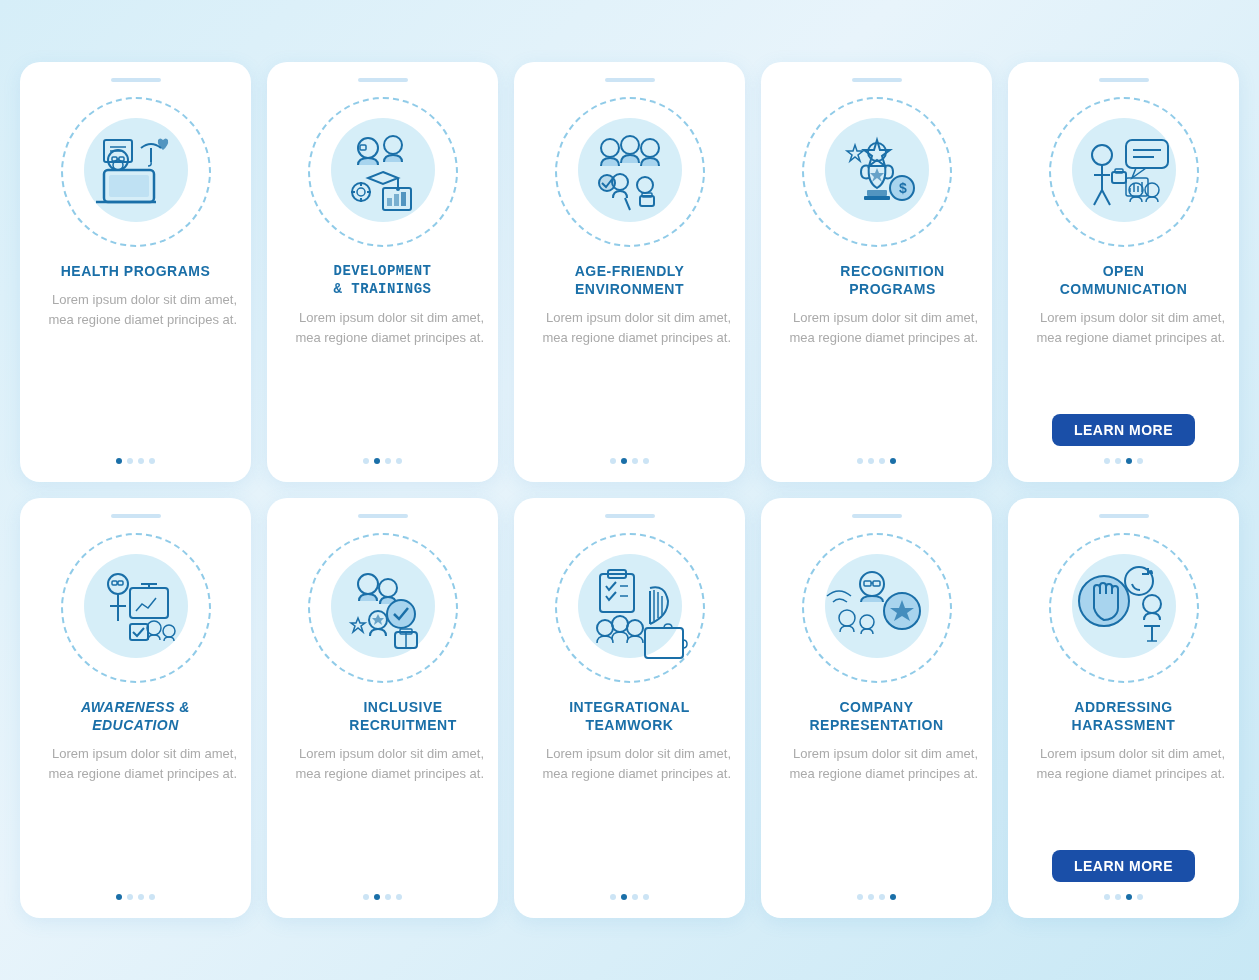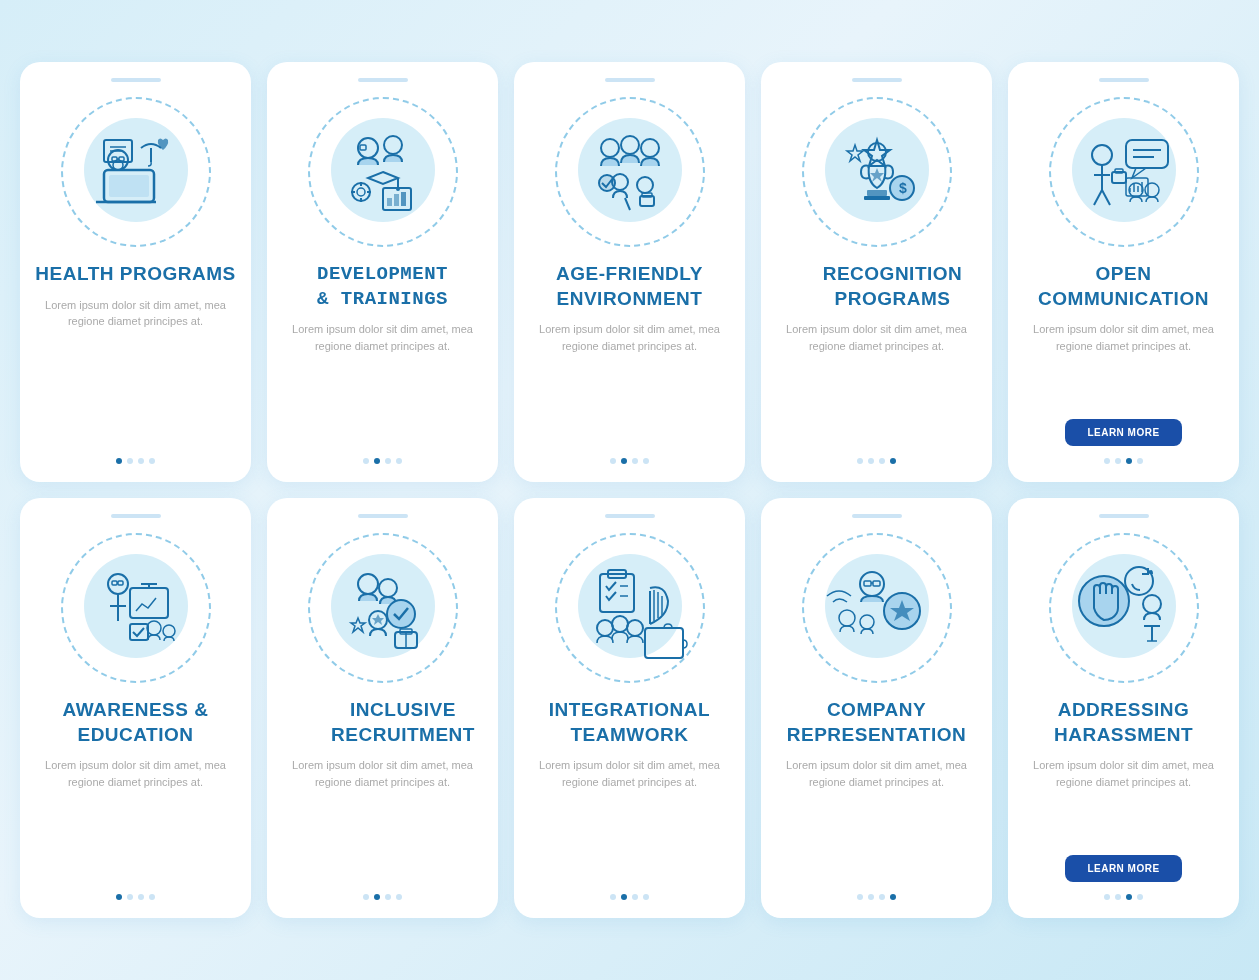--- a/index.html
+++ b/index.html
@@ -61,7 +61,7 @@
       z-index: 2;
     }
     .card-title {
-      font-size: 19px;
+      font-size: 14px;
       font-weight: 800;
       color: #1a6fa8;
       text-align: center;

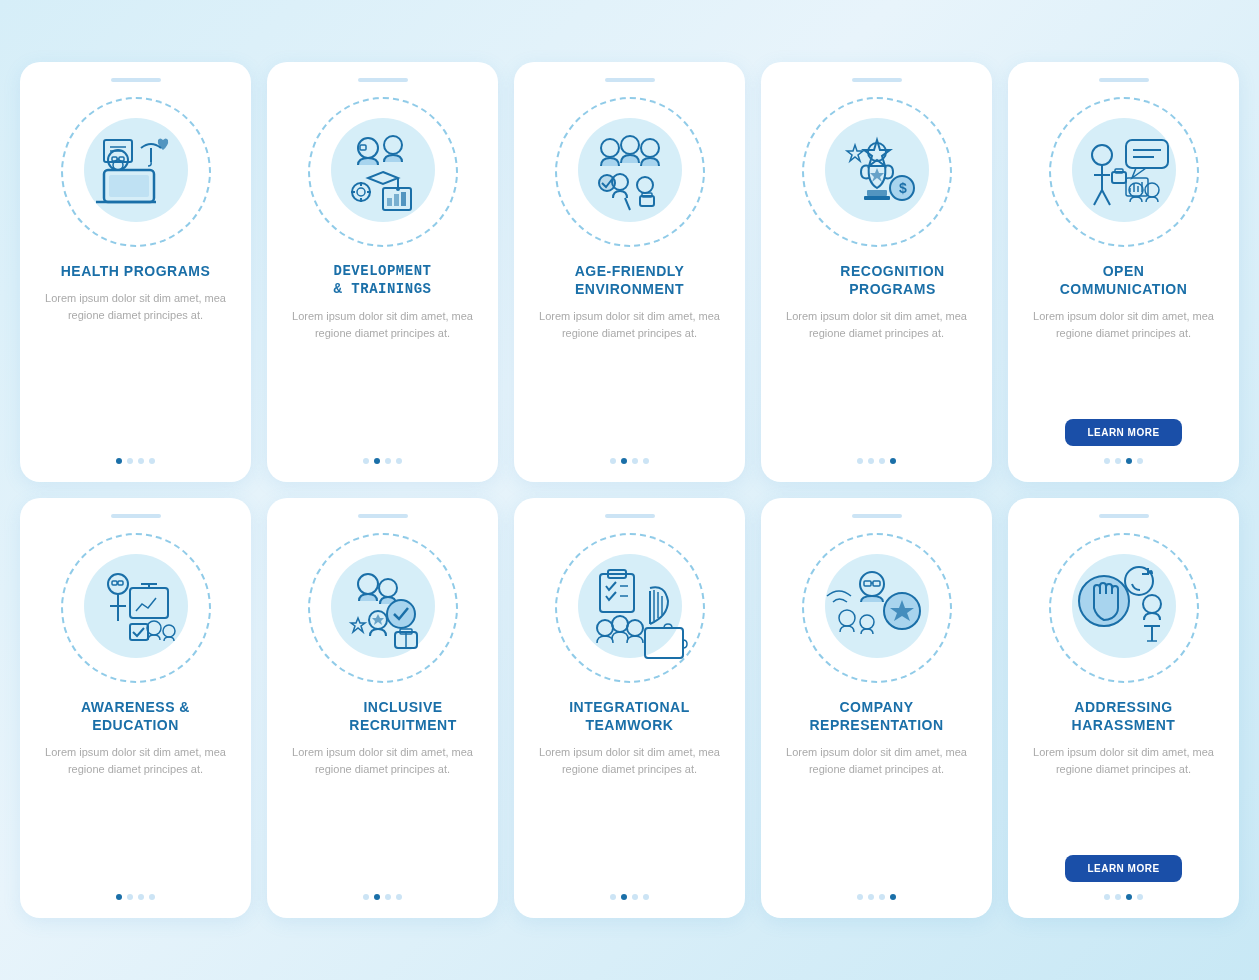--- a/index.html
+++ b/index.html
@@ -71,9 +71,9 @@
       line-height: 1.3;
     }
     .card-body {
-      font-size: 11px;
+      font-size: 13px;
       color: #aaa;
-      text-align: center;
+      text-align: right;
       line-height: 1.5;
       flex: 1;
     }

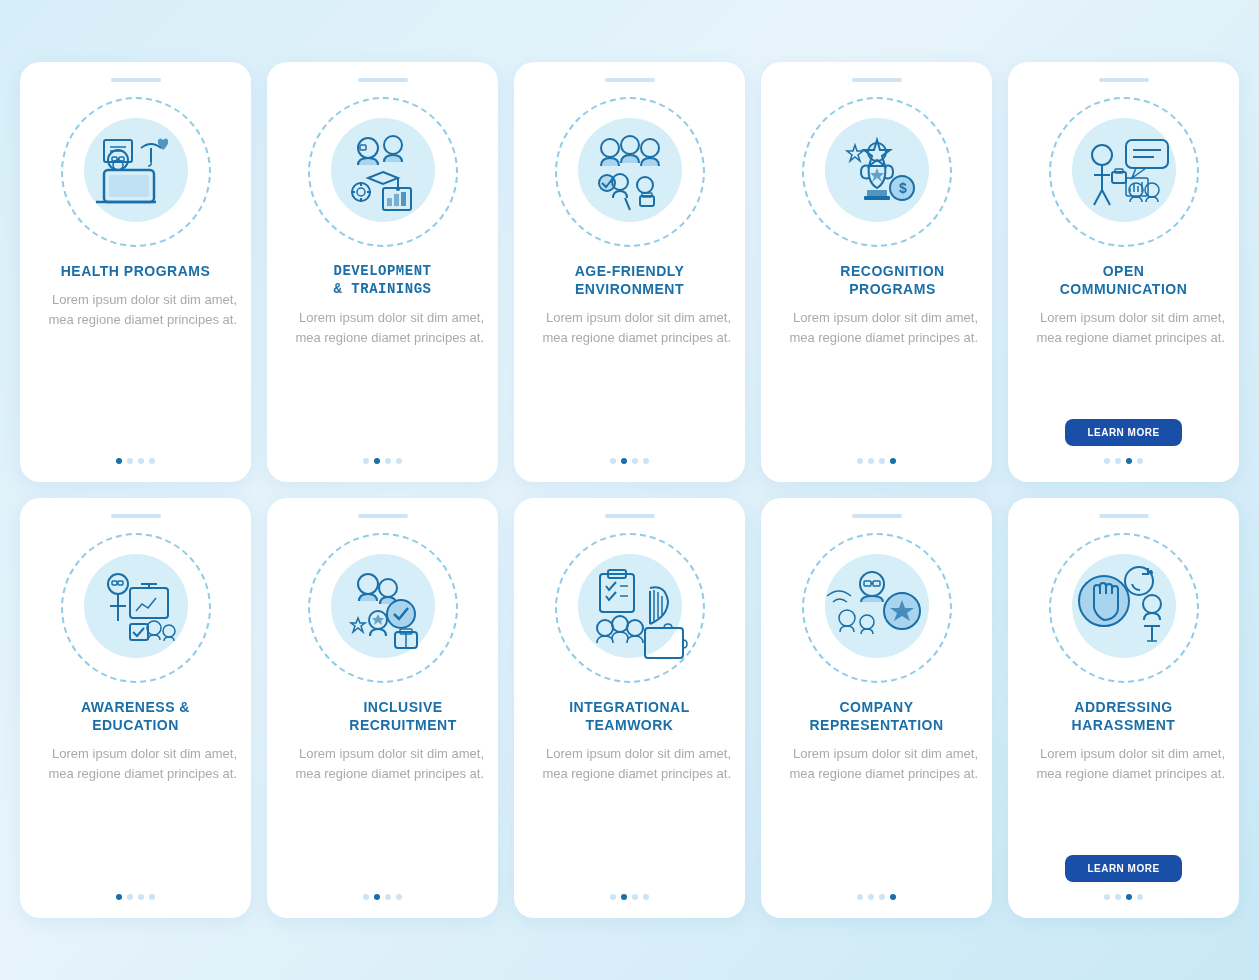--- a/index.html
+++ b/index.html
@@ -98,7 +98,7 @@
       border: none;
       border-radius: 8px;
       padding: 8px 22px;
-      font-size: 10px;
+      font-size: 14px;
       font-weight: 700;
       letter-spacing: 0.5px;
       cursor: pointer;

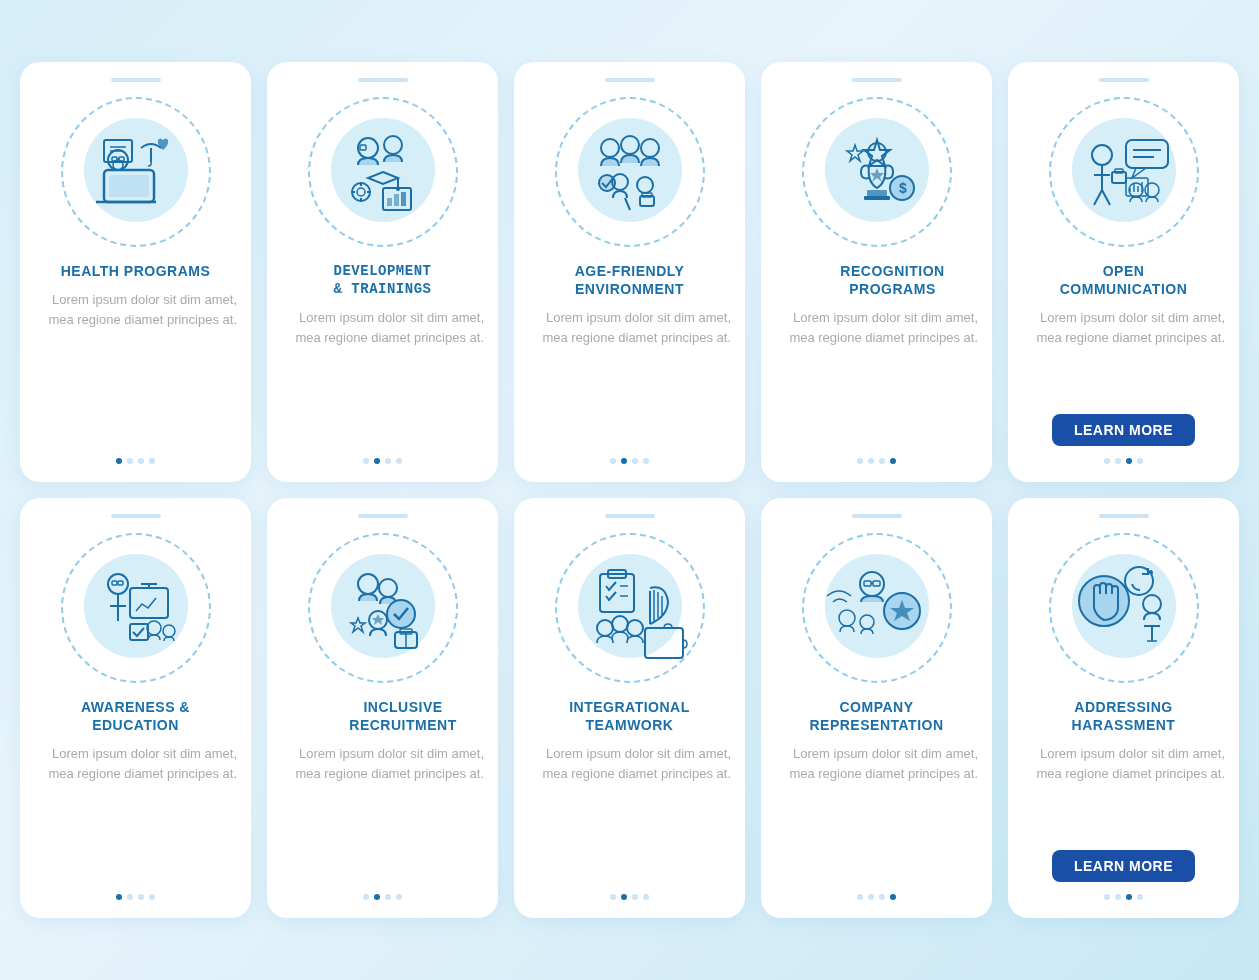--- a/index.html
+++ b/index.html
@@ -331,7 +331,7 @@
       <path d="M88 95 Q88 91 93 91 Q98 91 98 95" fill="none" stroke="#1a6fa8" stroke-width="1.5"></path>
     </svg></div>
       </div>
-      <div class="card-title" style="white-space: pre-line;">AWARENESS &amp;
+      <div class="card-title" style="white-space: pre-line; font-style: italic;">AWARENESS &amp;
 EDUCATION</div>
       <div class="card-body">Lorem ipsum dolor sit dim amet, mea regione diamet principes at.</div>
       <div class="card-dots">

